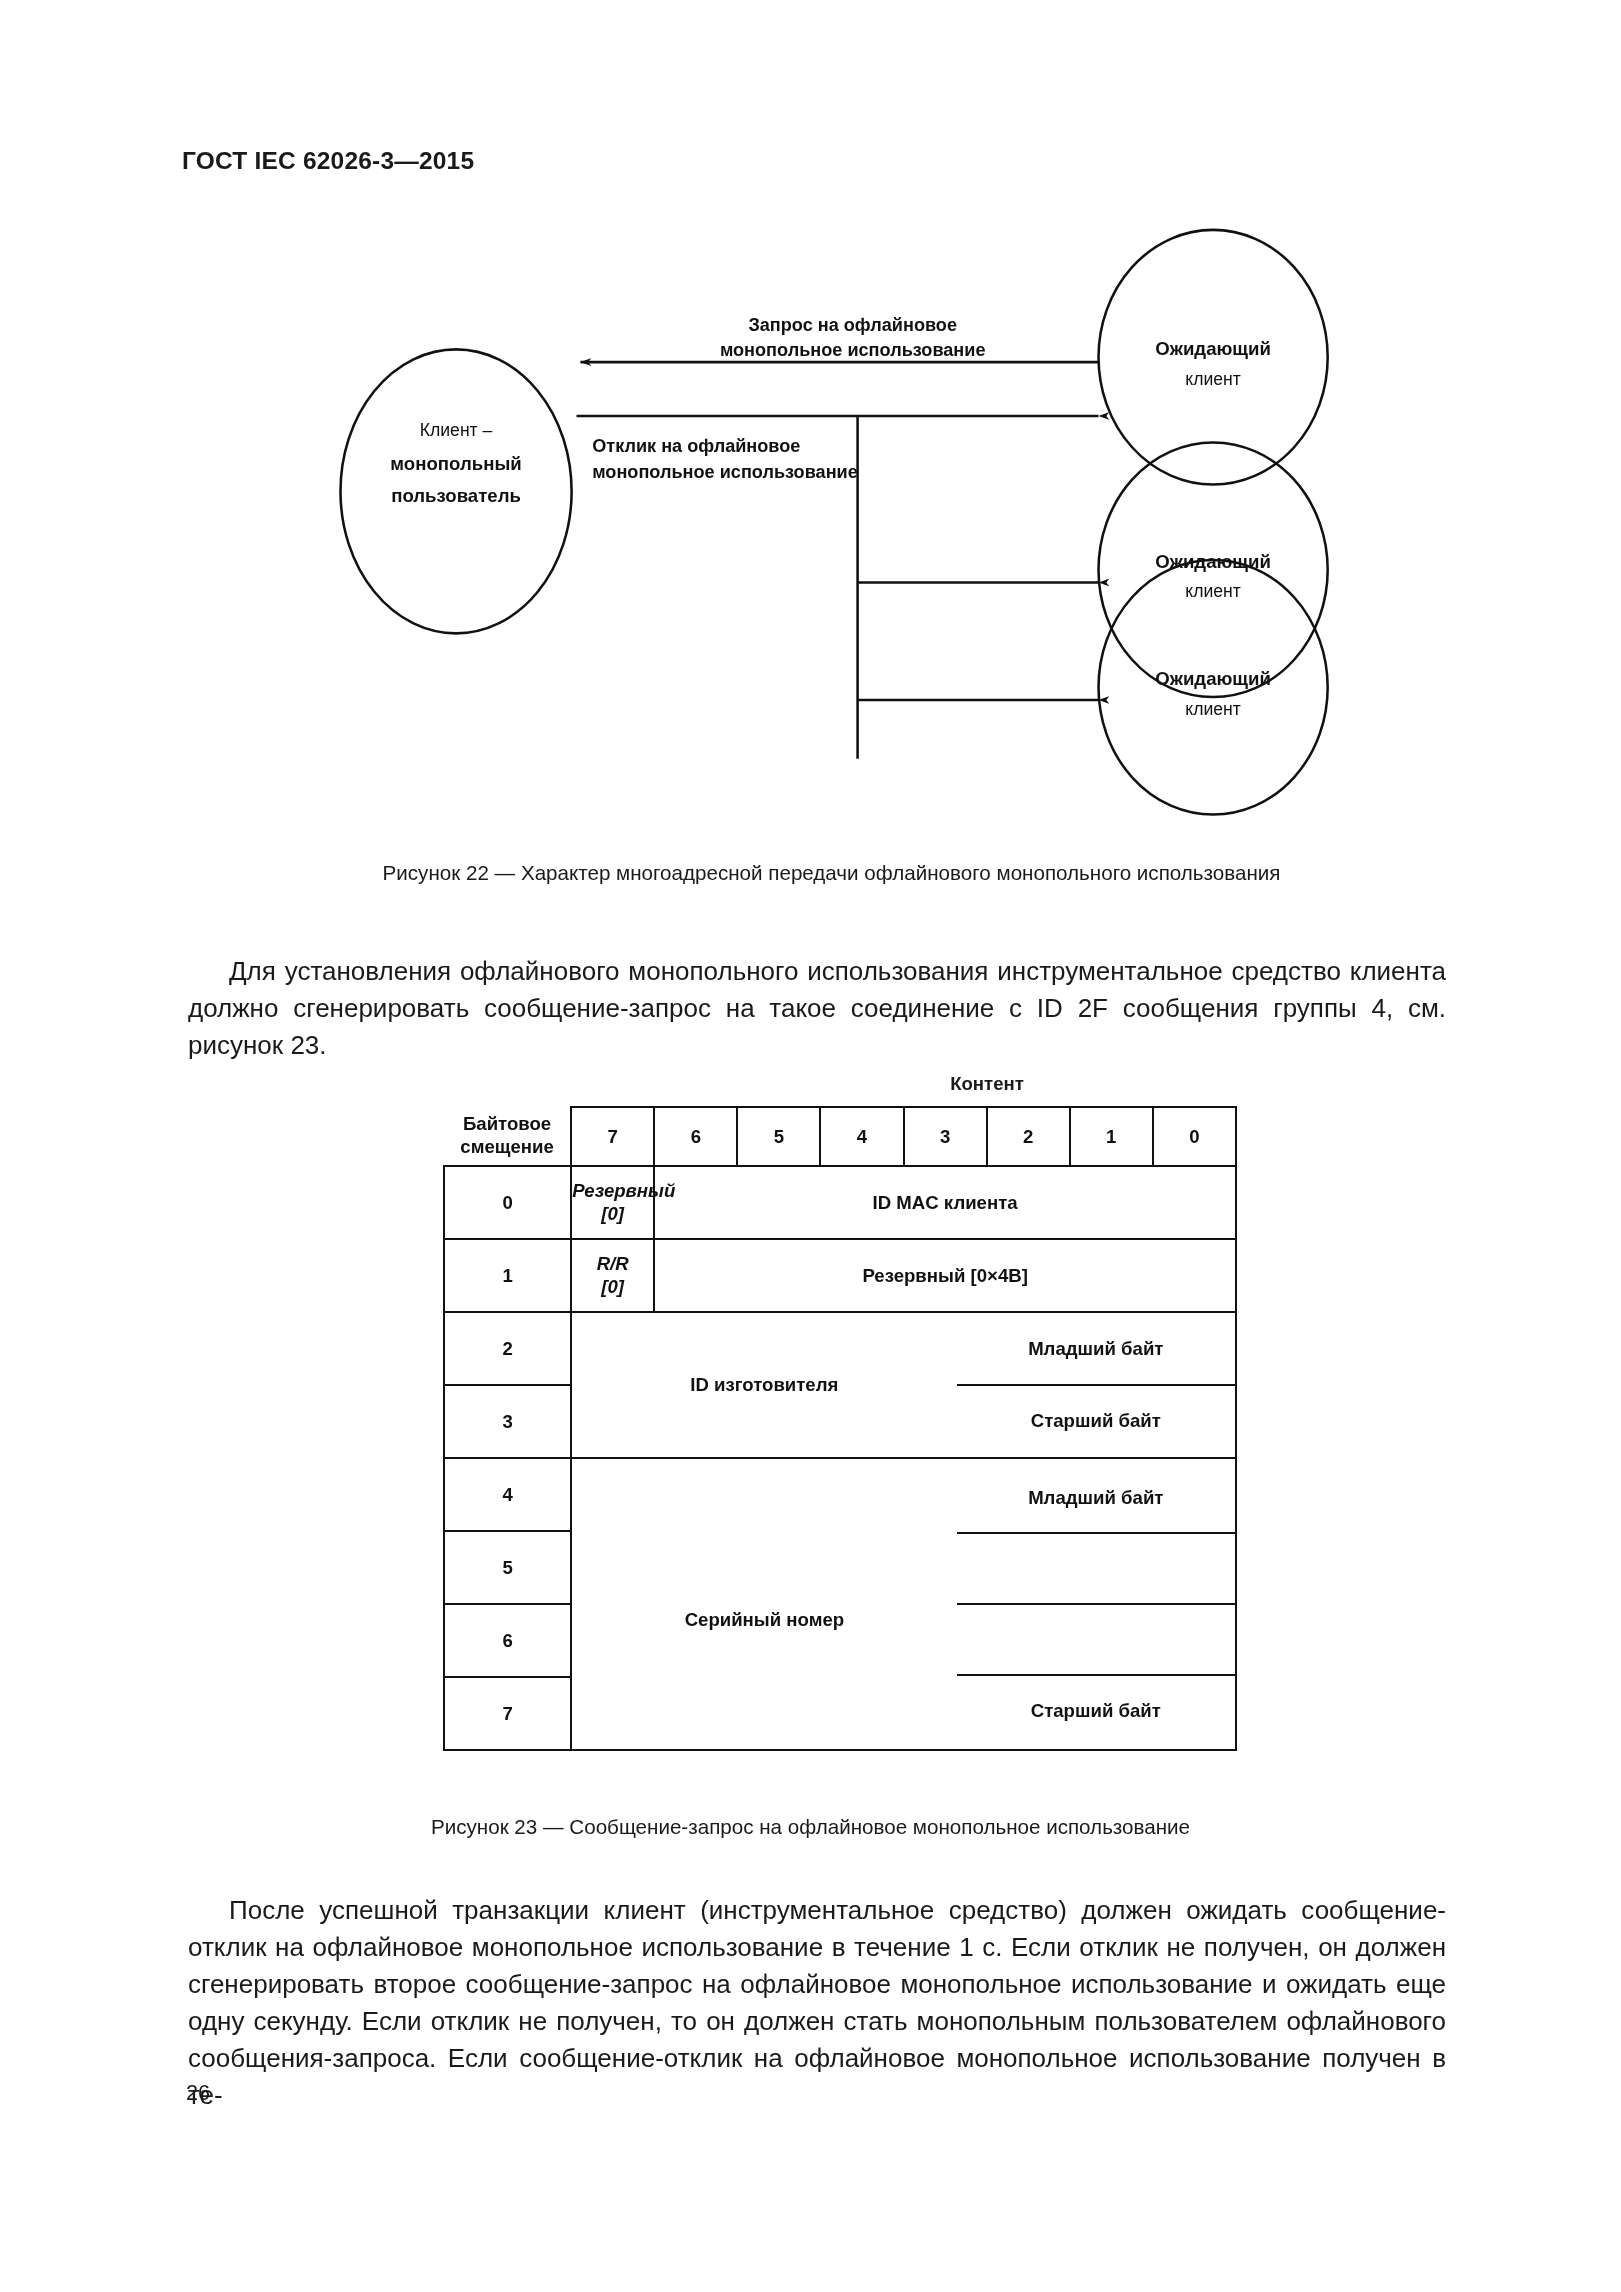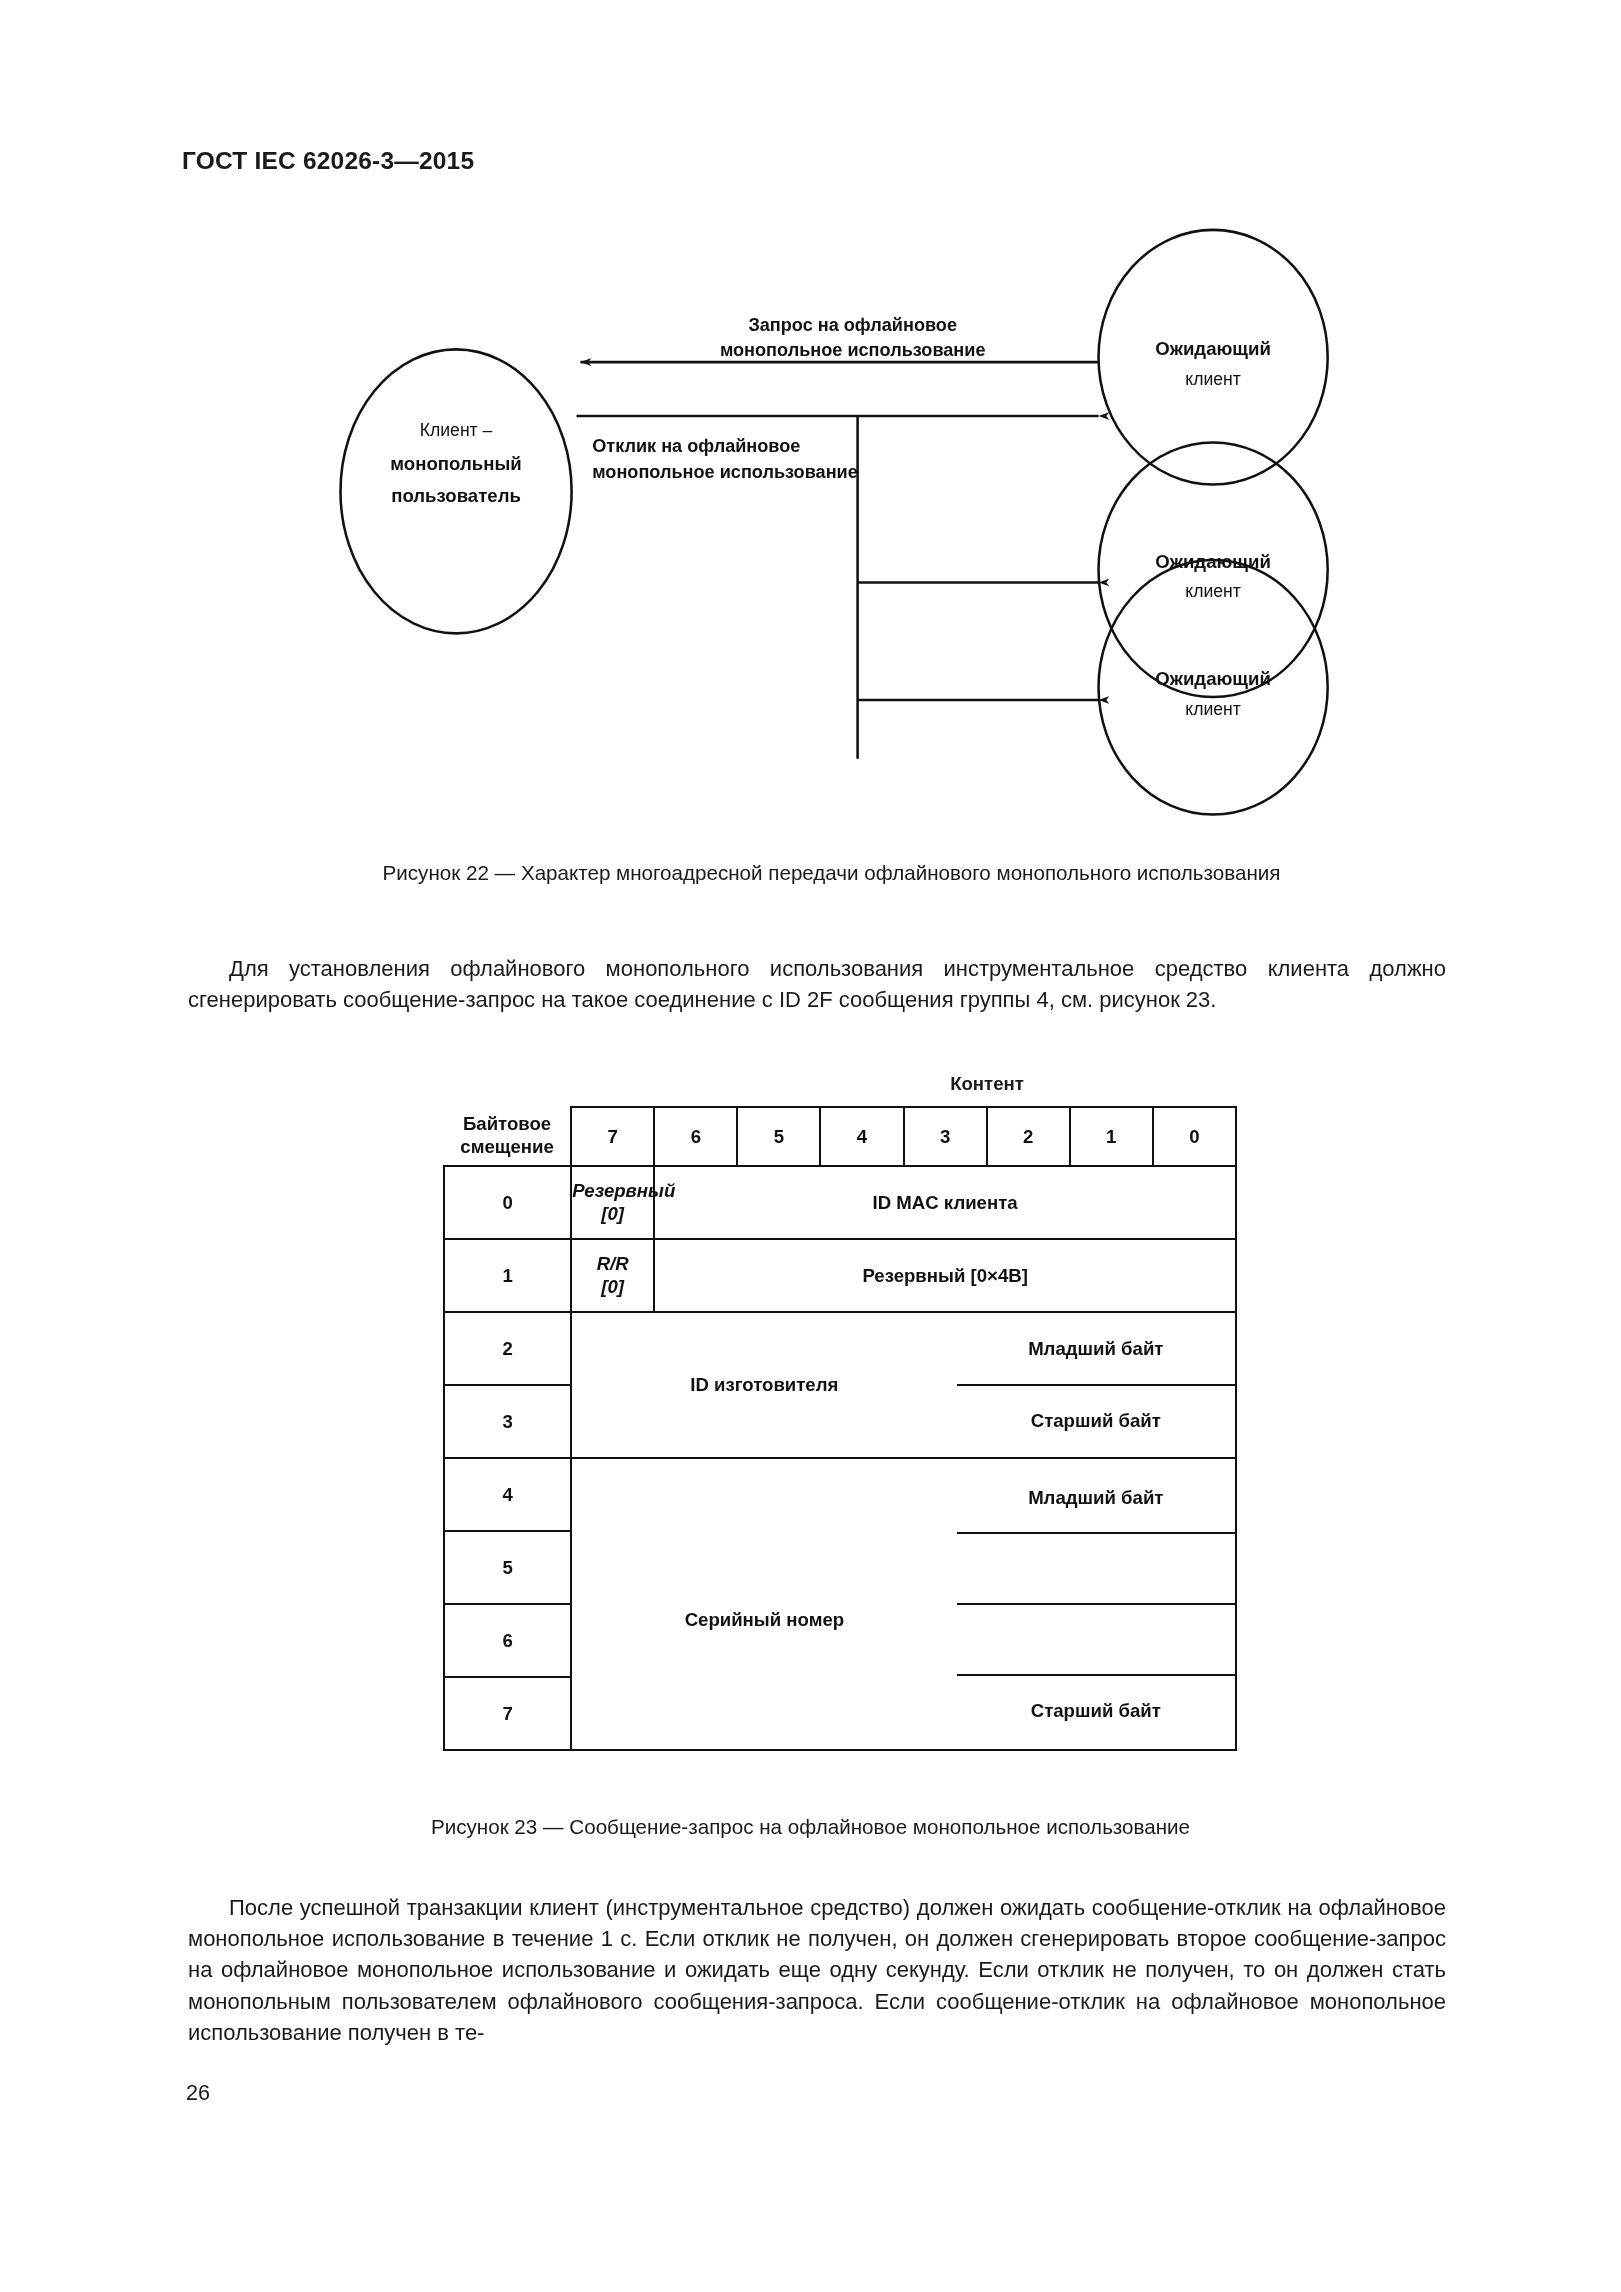--- a/index.html
+++ b/index.html
@@ -80,7 +80,7 @@
   .section-heading .num { margin-right: 8.8px; }
   .body-para {
     position: absolute;
-    font-size: 22px;
+    font-size: 26px;
     line-height: 1.42;
     text-align: justify;
     color: #1a1a1a;

